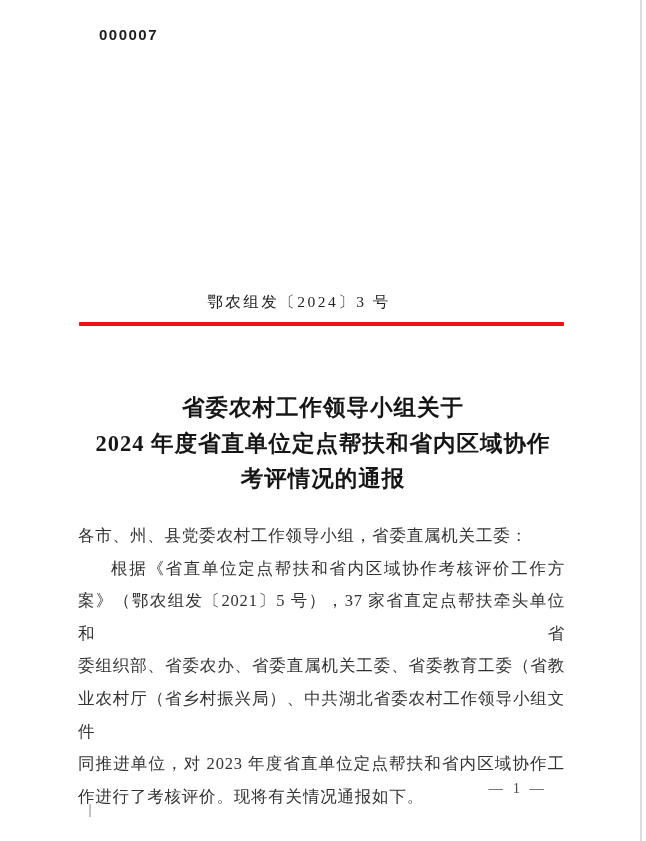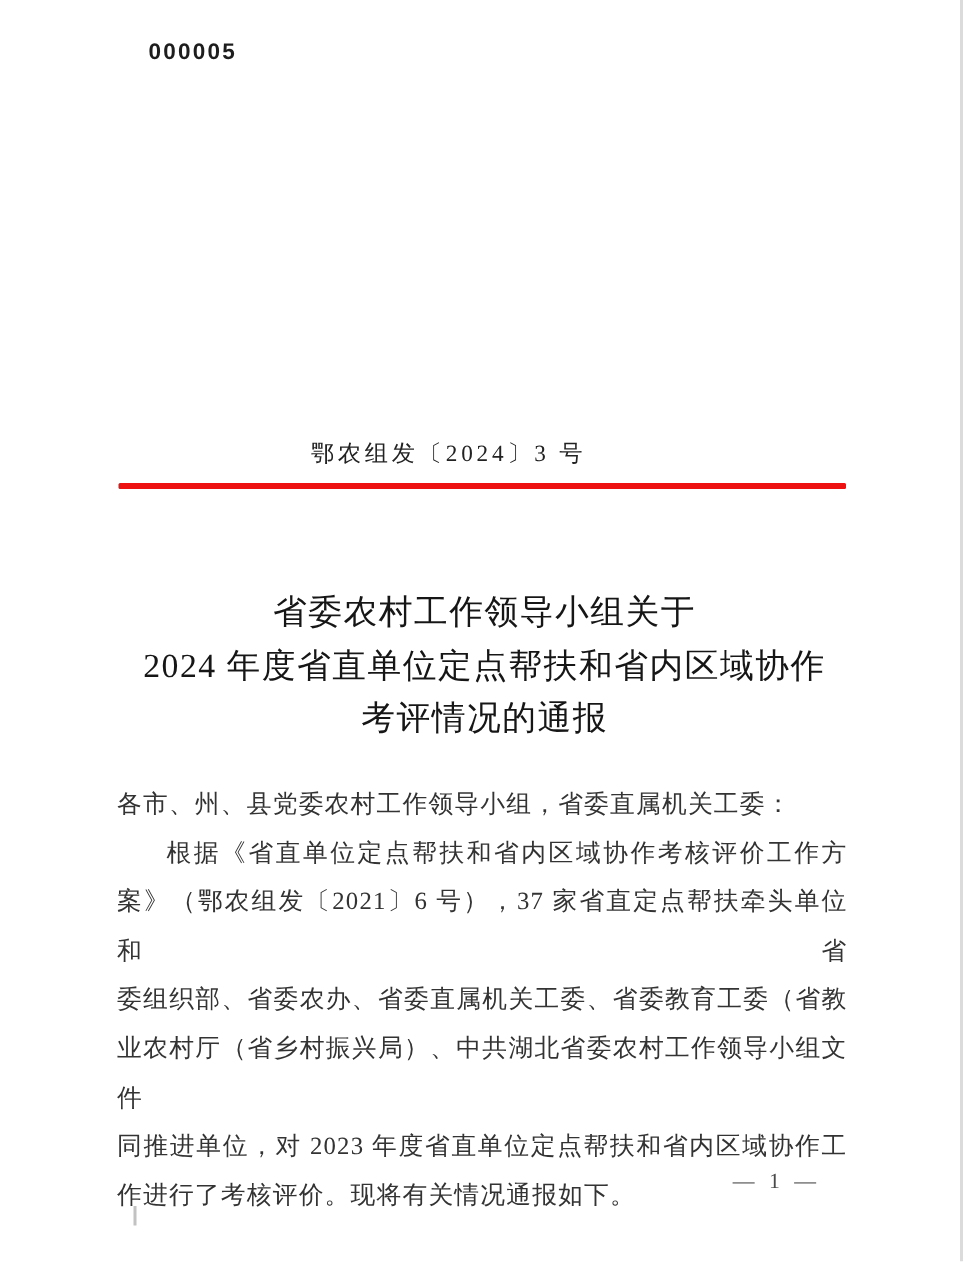--- a/index.html
+++ b/index.html
@@ -76,7 +76,7 @@
 
 <div class="page">
 
-  <div class="serial">000005</div>
+  <div class="serial">000007</div>
 
 
   <div class="docnum">鄂农组发〔2024〕3 号</div>

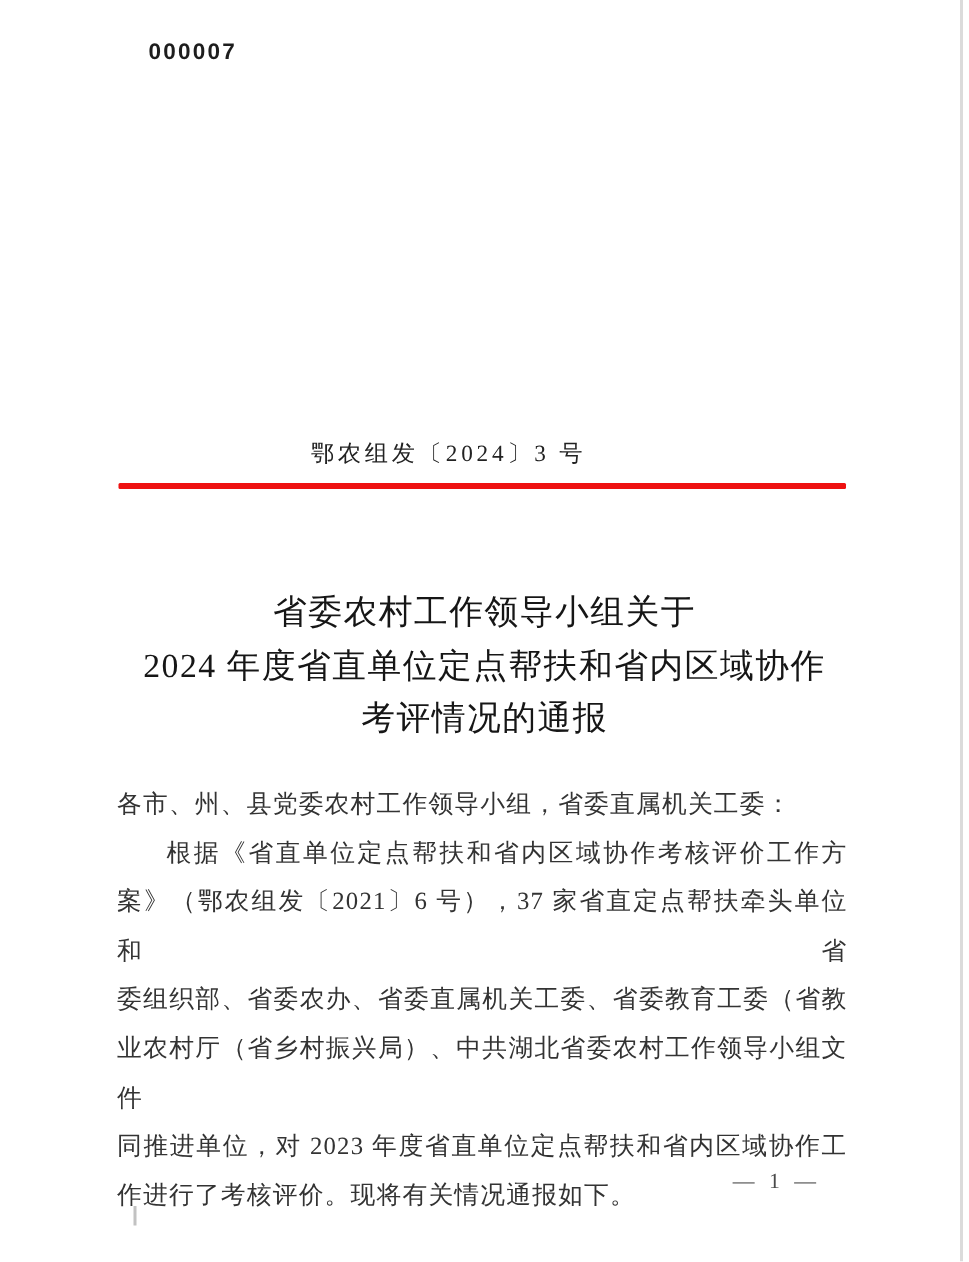--- a/index.html
+++ b/index.html
@@ -46,7 +46,7 @@
   }
   .doc-title {
     position: absolute; top: 390px; left: 0; width: 646px;
-    text-align: center; font-weight: 400; font-size: 22.5px;
+    text-align: center; font-weight: 700; font-size: 22.5px;
     line-height: 35.5px; letter-spacing: 1px; color: #161616;
   }
   .body-text {

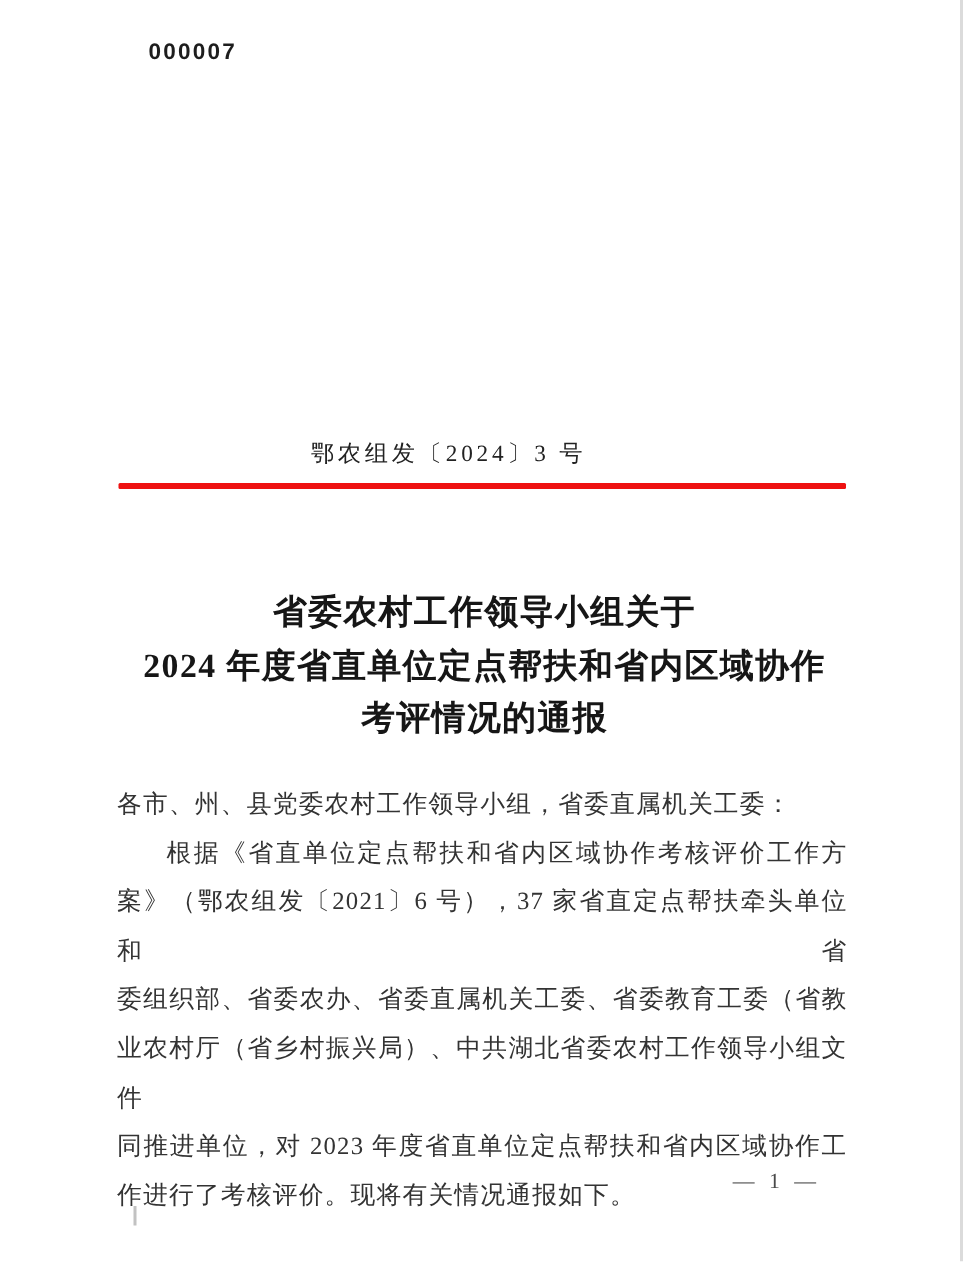--- a/index.html
+++ b/index.html
@@ -92,7 +92,7 @@
   <div class="body-text">
     <div class="bl salutation">各市、州、县党委农村工作领导小组，省委直属机关工委：</div>
     <div class="bl first">根据《省直单位定点帮扶和省内区域协作考核评价工作方</div>
-    <div class="bl">案》（鄂农组发〔2021〕6 号），37 家省直定点帮扶牵头单位和省</div>
+    <div class="bl">案》（鄂农组发〔2021〕5 号），37 家省直定点帮扶牵头单位和省</div>
     <div class="bl">委组织部、省委农办、省委直属机关工委、省委教育工委（省教</div>
     <div class="bl">业农村厅（省乡村振兴局）、中共湖北省委农村工作领导小组文件</div>
     <div class="bl">同推进单位，对 2023 年度省直单位定点帮扶和省内区域协作工</div>

